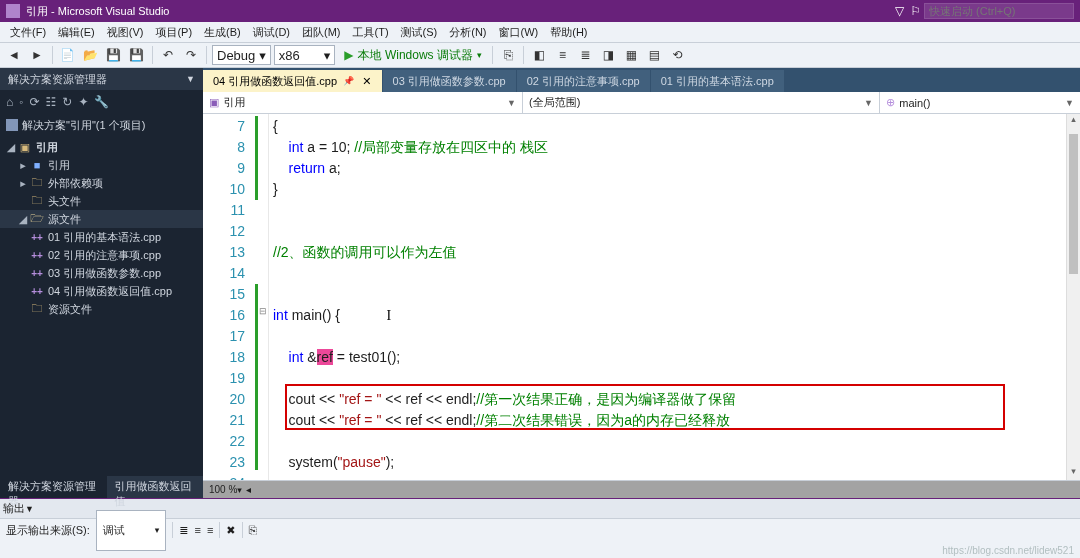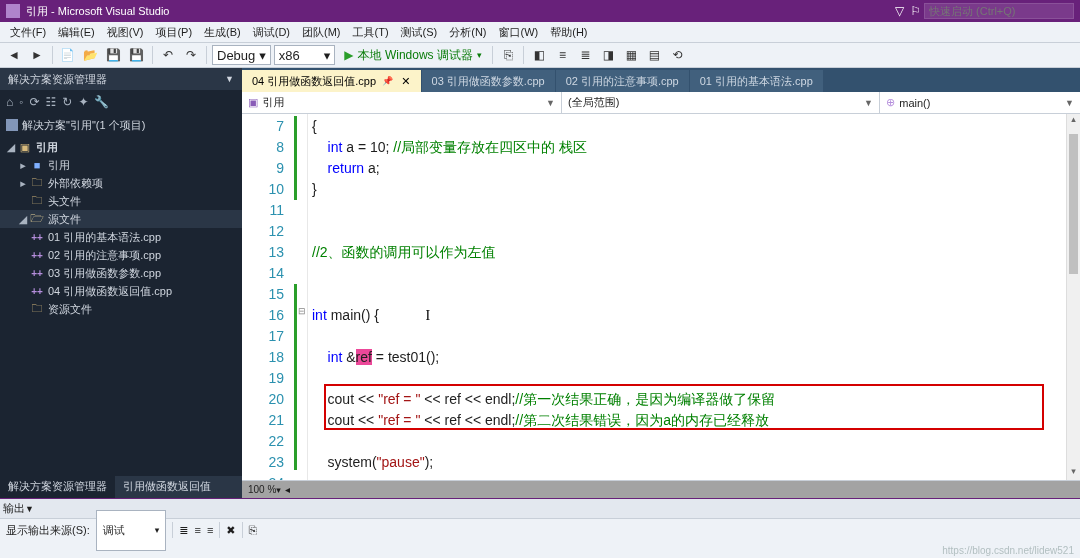--- a/index.html
+++ b/index.html
@@ -18,7 +18,7 @@
 .tb-run{display:flex;align-items:center;gap:4px;height:20px;padding:0 6px;color:#0a7c0a}
 .tb-run .tri{color:#2a9e2a}
 .main{display:flex;height:430px}
-.sidebar{width:242px;background:#1b2431;color:#d0d6df;display:flex;flex-direction:column}
+.sidebar{width:203px;background:#1b2431;color:#d0d6df;display:flex;flex-direction:column}
 .side-title{height:22px;background:#2a3646;display:flex;align-items:center;padding:0 8px;font-size:11px;justify-content:space-between}
 .side-title .dd{font-size:9px}
 .side-tb{height:24px;display:flex;align-items:center;padding:0 6px;gap:6px;background:#1b2431}

